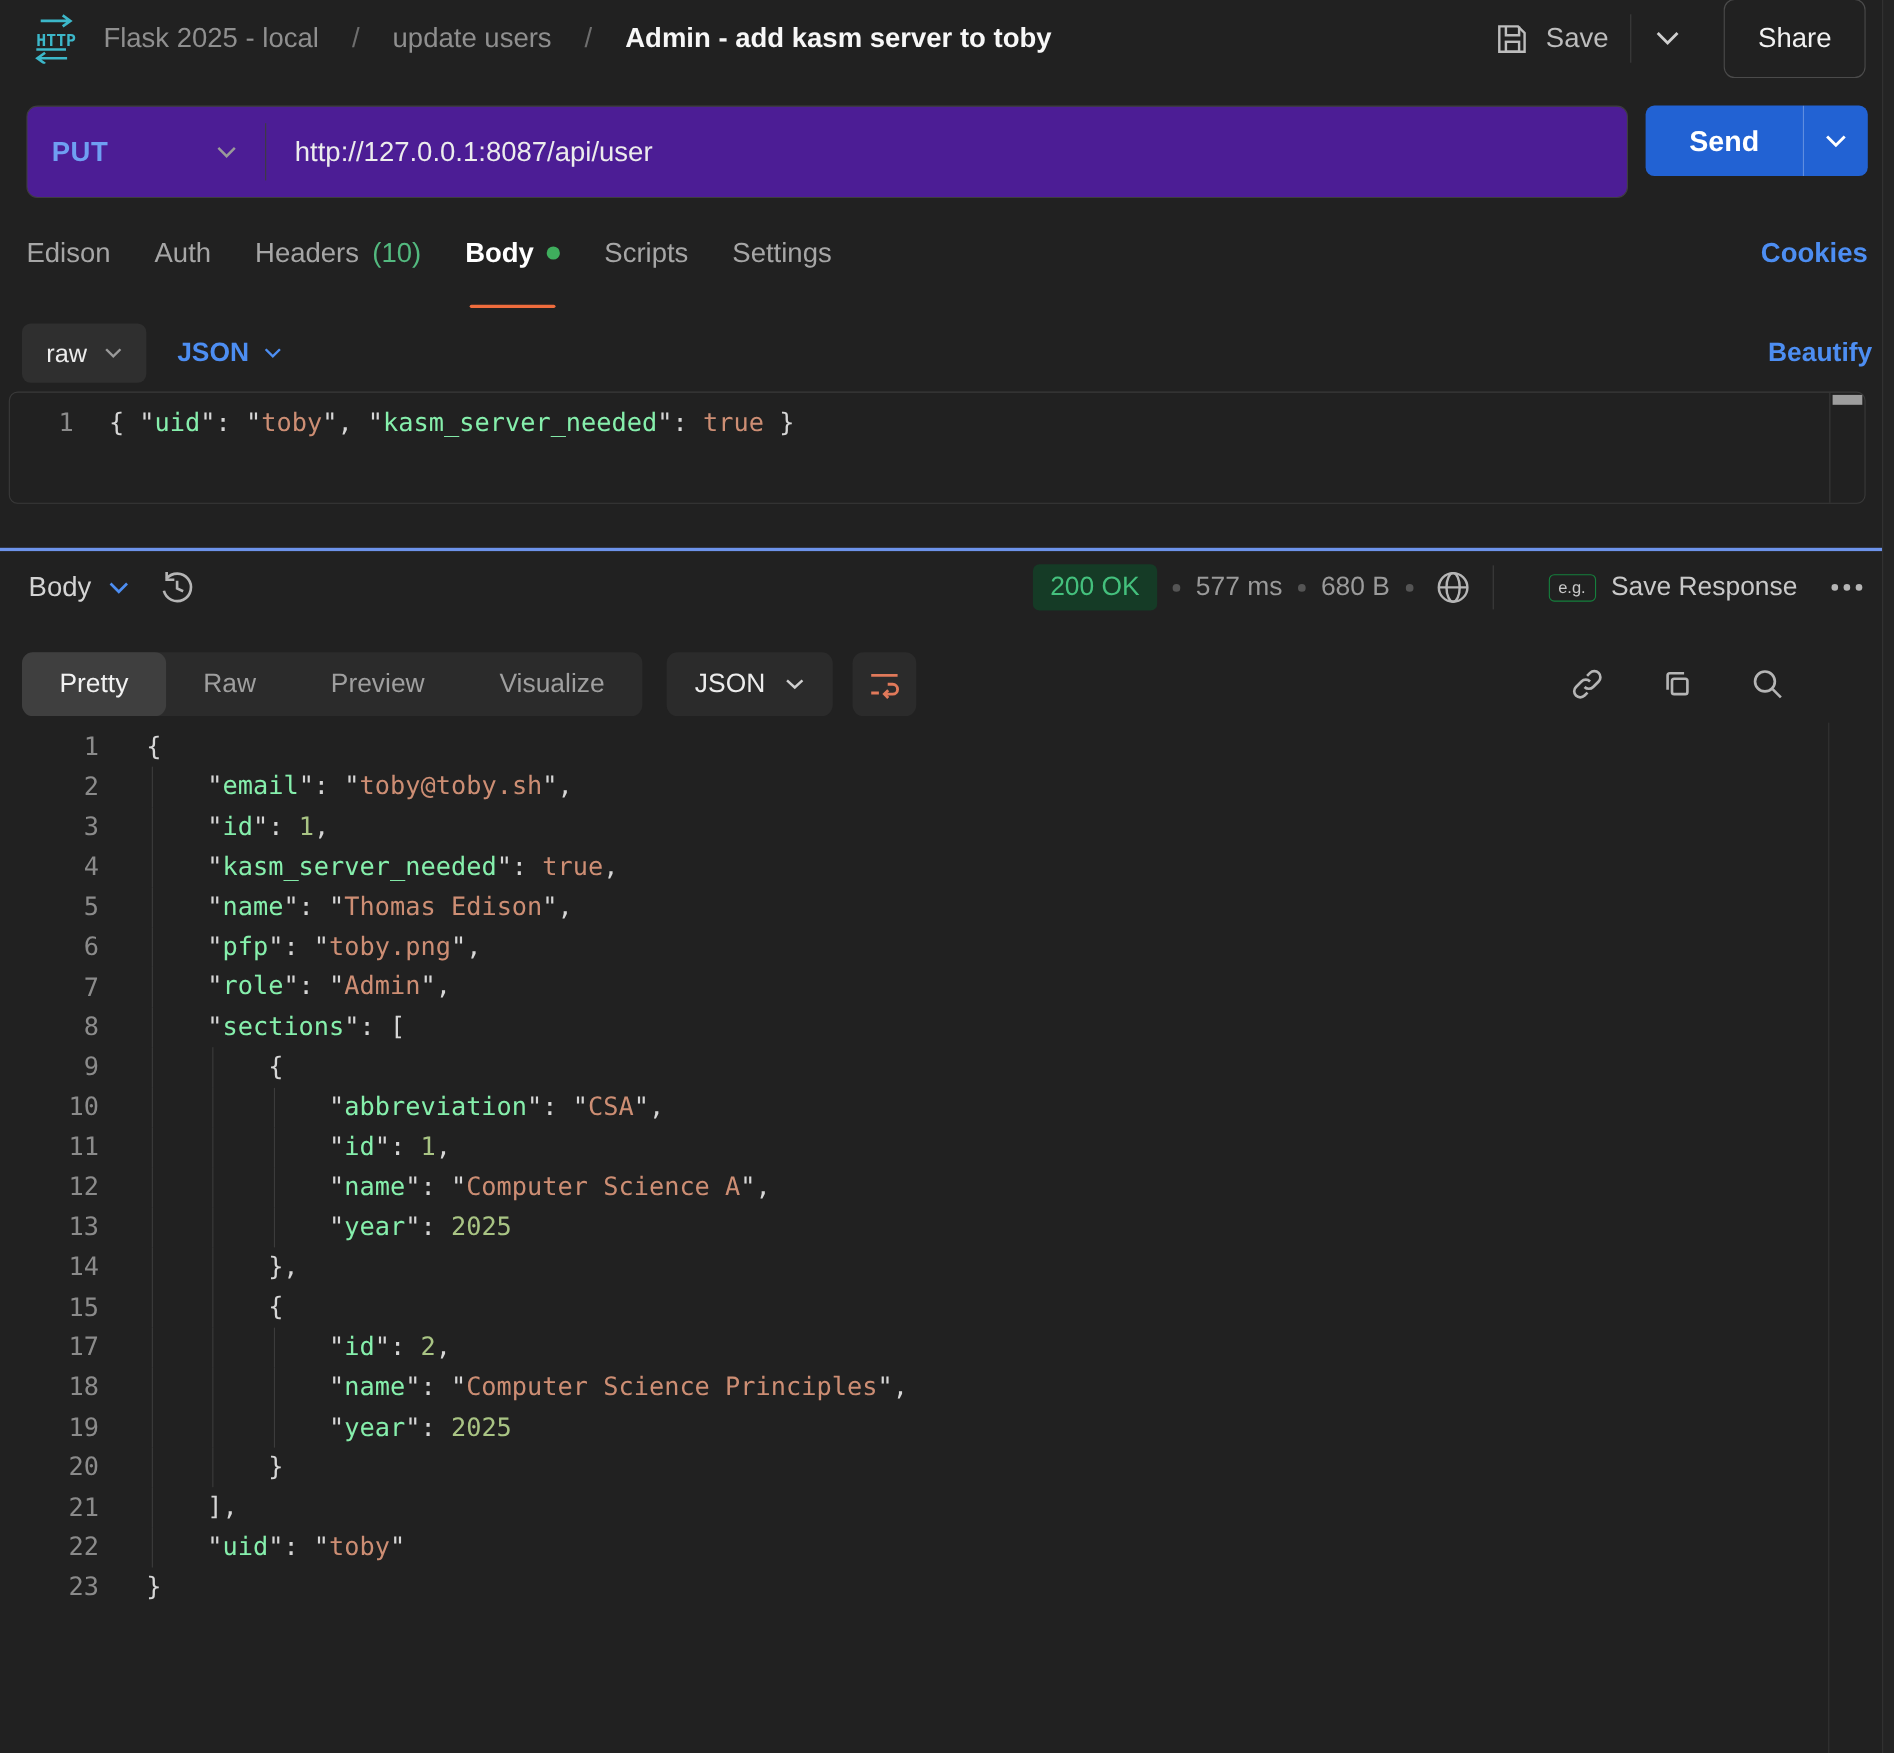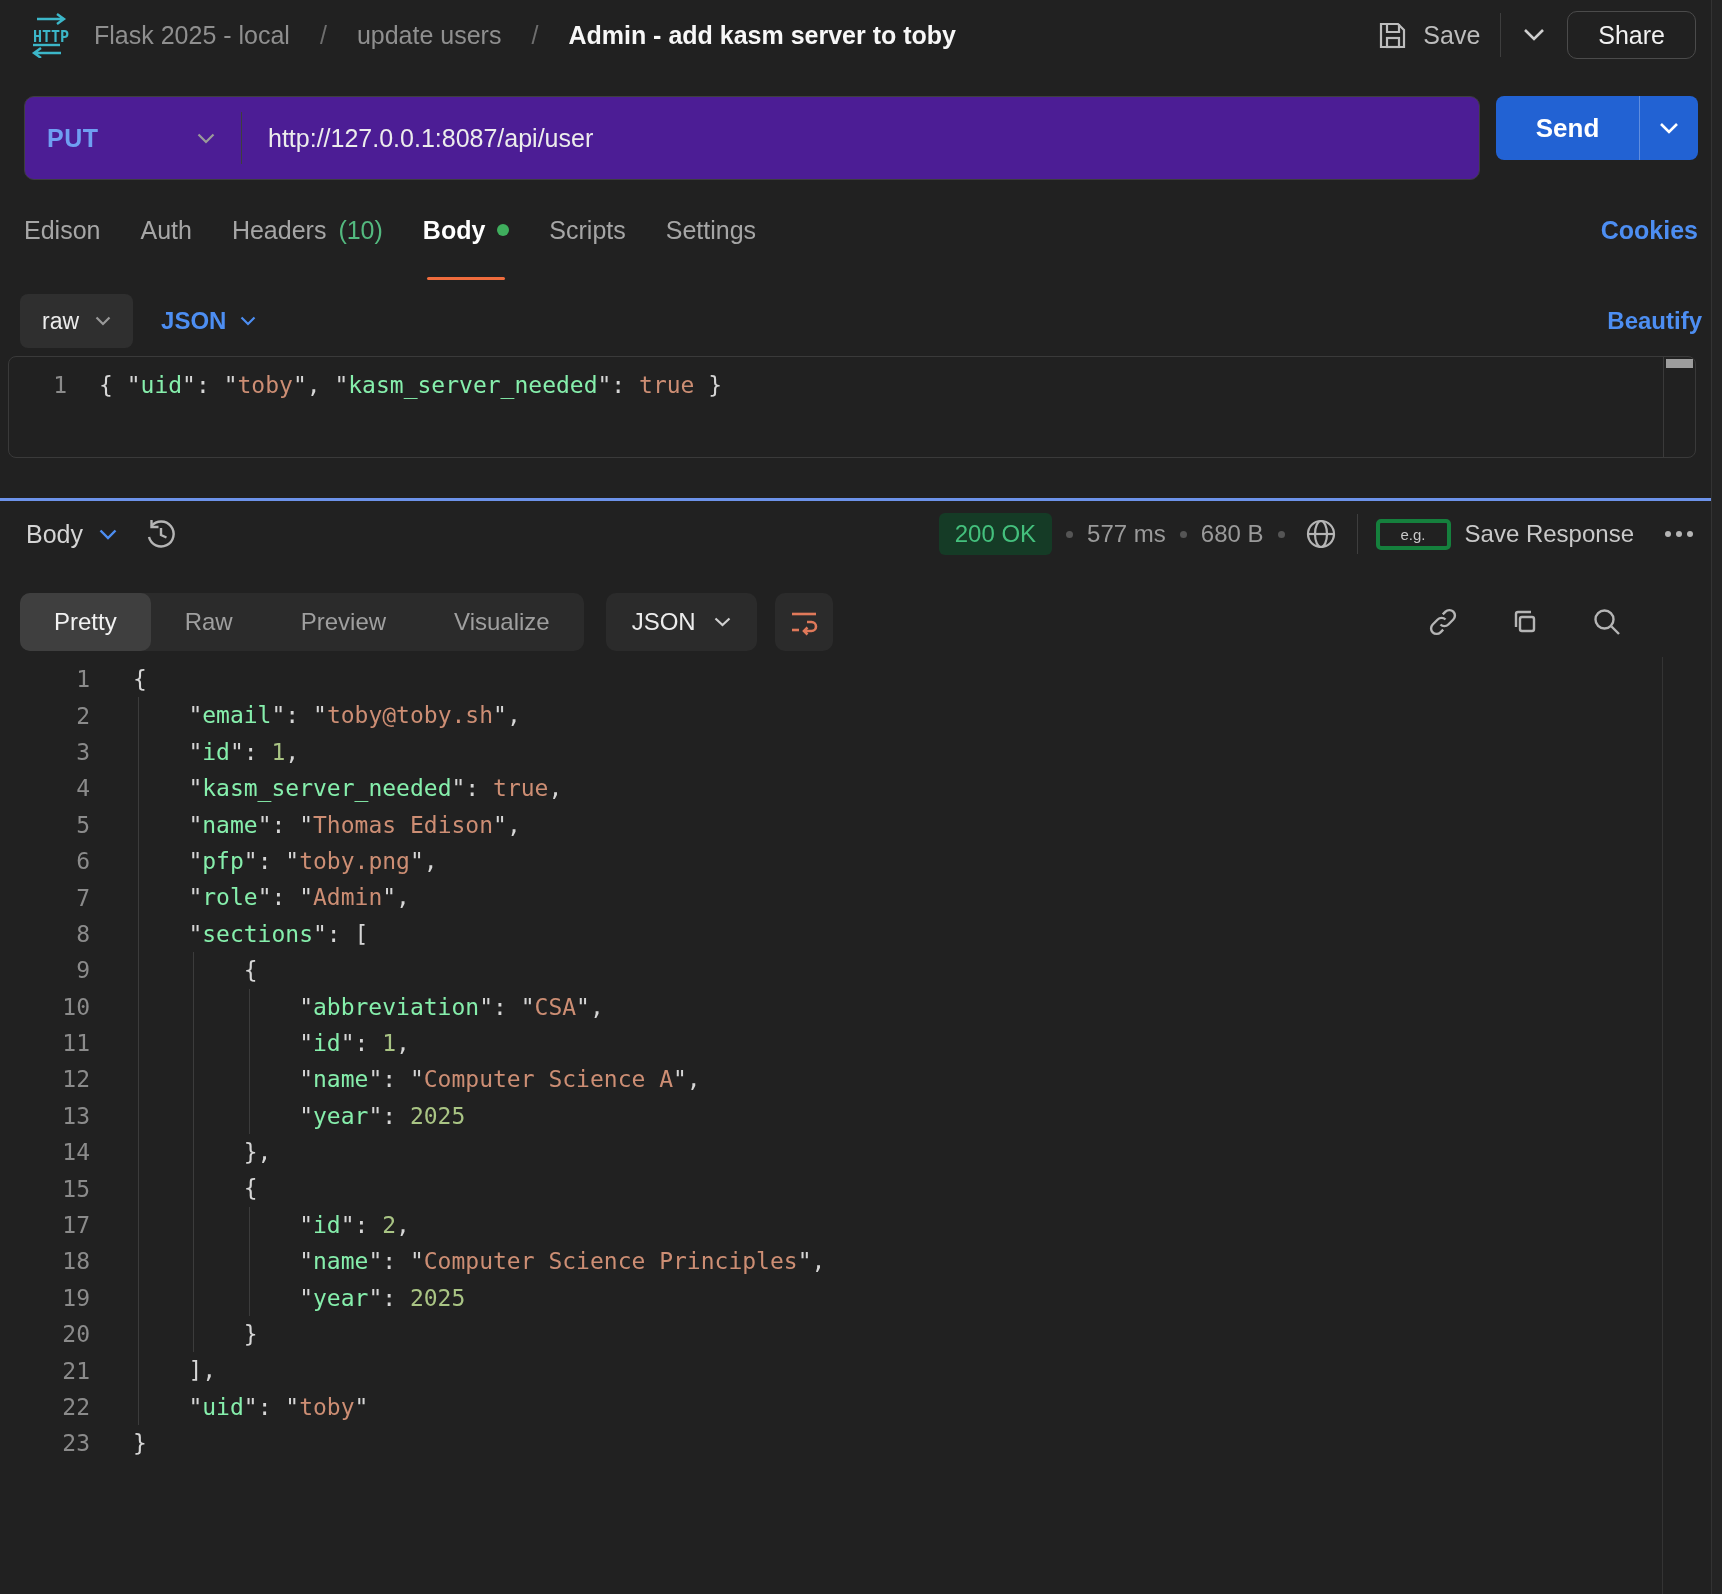--- a/index.html
+++ b/index.html
@@ -21,7 +21,7 @@
   .save-group { display:flex; align-items:center; gap:14px; color:#bdbdbd; font-size:25px; padding:8px 20px 8px 8px; cursor:pointer; }
   .v-div { width:1px; height:44px; background:#3e3e3e; }
   .save-caret { padding:10px 22px; cursor:pointer; }
-  .share-btn { border:1px solid #4b4b4b; border-radius:10px; height:48px; padding:0 30px;
+  .share-btn { margin-left:18px; border:1px solid #4b4b4b; border-radius:10px; height:72px; padding:0 30px;
     display:flex; align-items:center; font-size:25px; color:#f2f2f2; background:transparent; cursor:pointer; }
 
   

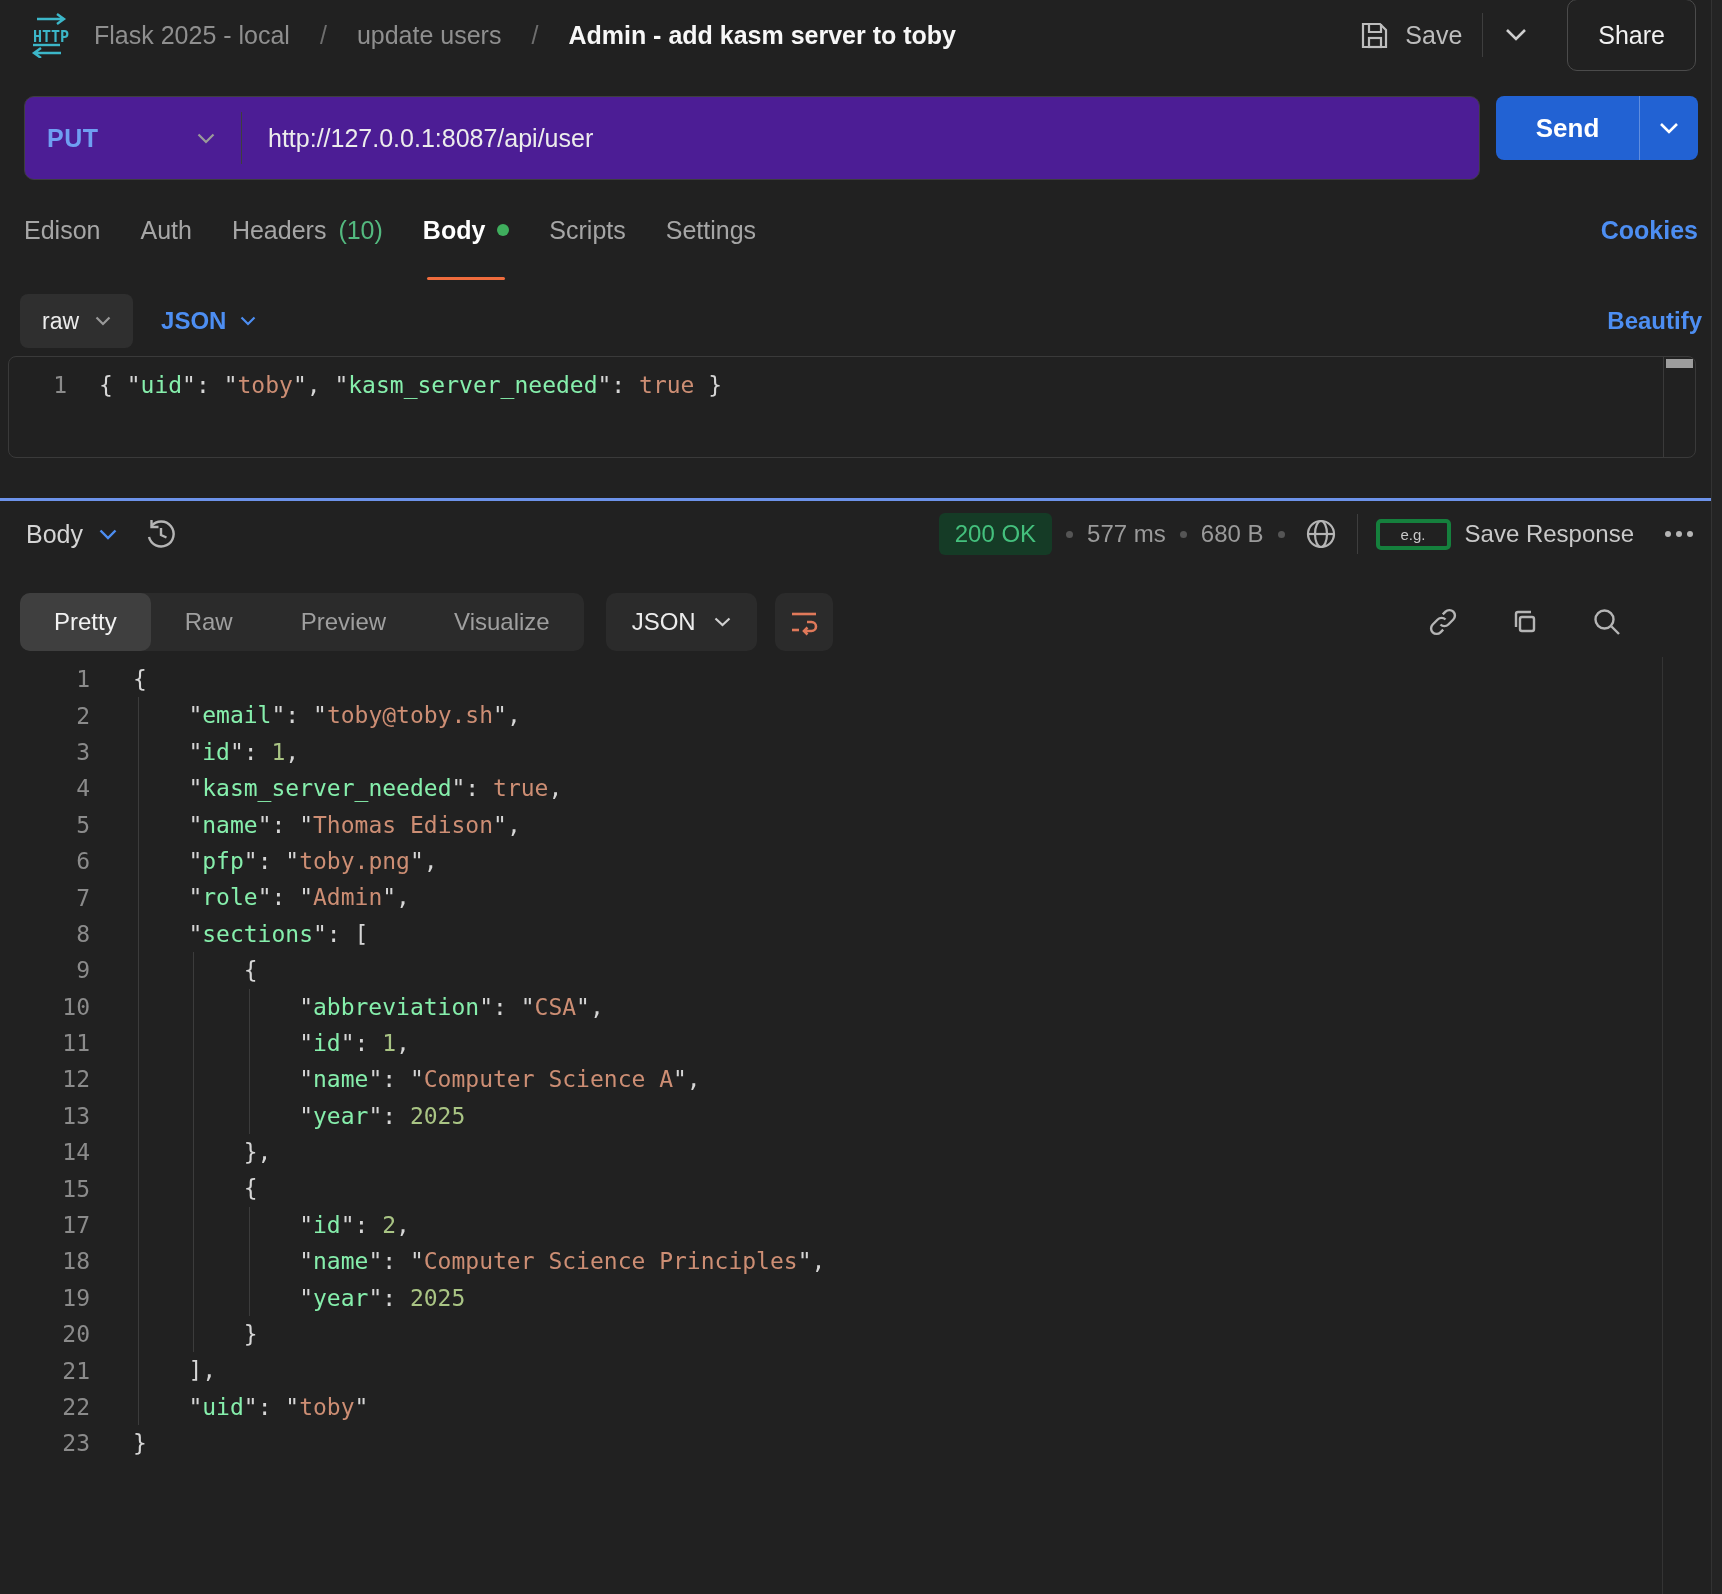--- a/index.html
+++ b/index.html
@@ -94,7 +94,7 @@
   .globe-btn { margin-left:4px; cursor:pointer; }
   .meta-div { width:1px; height:40px; background:#3e3e3e; margin:0 18px; }
   .save-resp { display:flex; align-items:center; gap:14px; color:#c9c9c9; font-size:24px; cursor:pointer; }
-  .eg-box { border:4px solid #15803d; border-radius:5px; color:#c9c9c9; font-size:15px; padding:3px 21px; }
+  .eg-box { border:1px solid #15803d; border-radius:5px; color:#c9c9c9; font-size:15px; padding:3px 8px;margin-left:32px; }
   .more-btn { margin-left:28px; cursor:pointer; }
 
   

